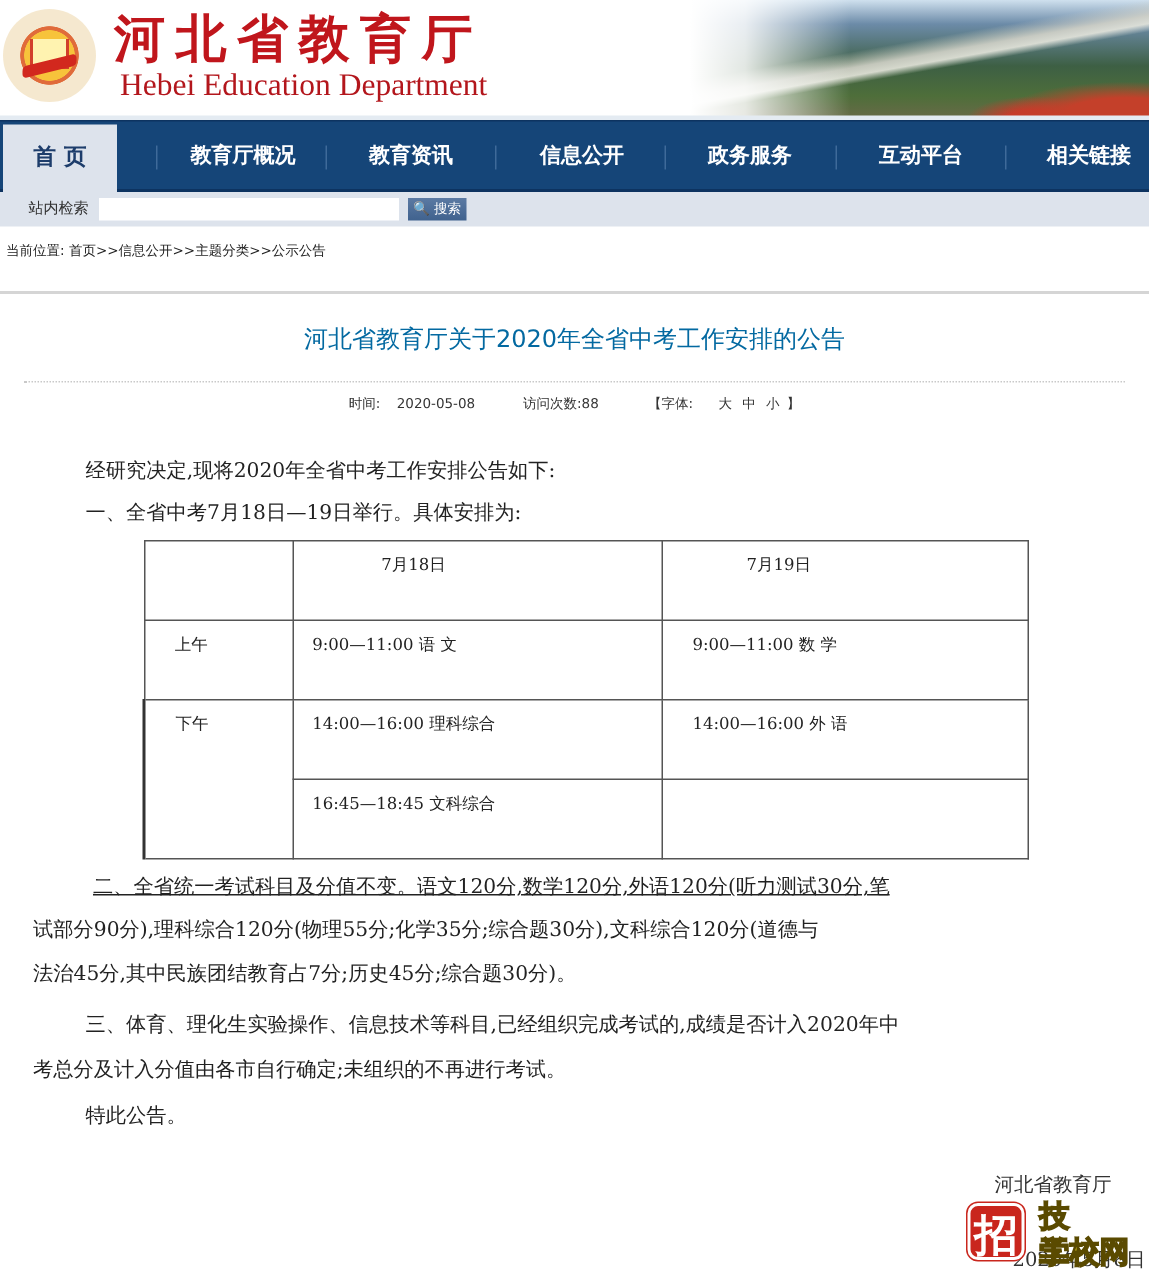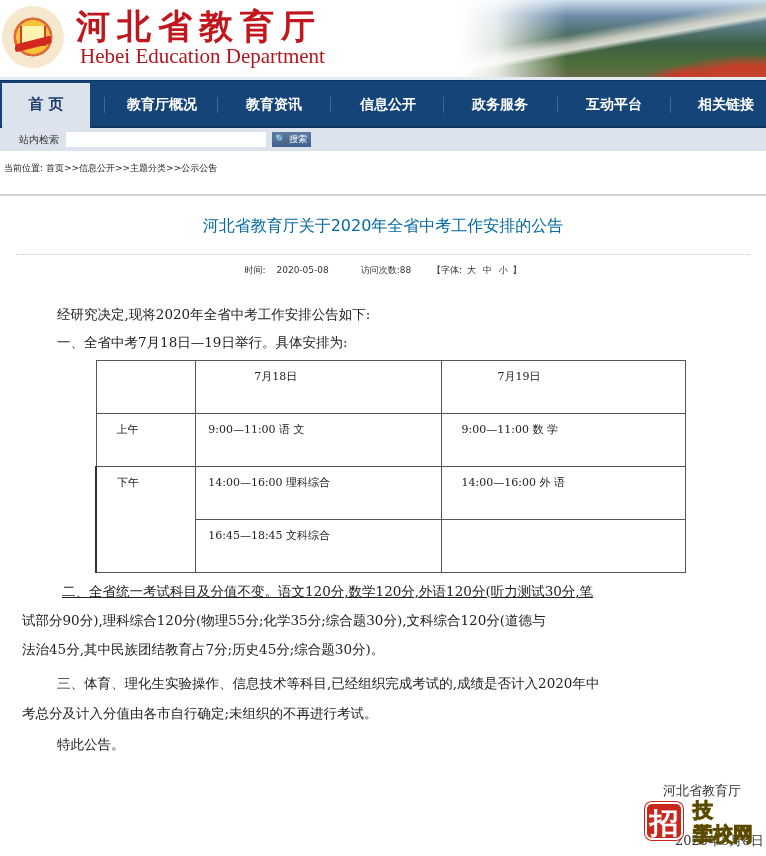--- a/index.html
+++ b/index.html
@@ -83,7 +83,7 @@
 </div>
 
 <div class="nav">
-  <div class="nav-item active" style="left:2px;width:88px;">首 页</div>
+  <div class="nav-item active" style="left:2px;width:76px;">首 页</div>
   <div class="nav-sep" style="left:104px;"></div>
   <div class="nav-item" style="left:110px;width:104px;">教育厅概况</div>
   <div class="nav-sep" style="left:217px;"></div>

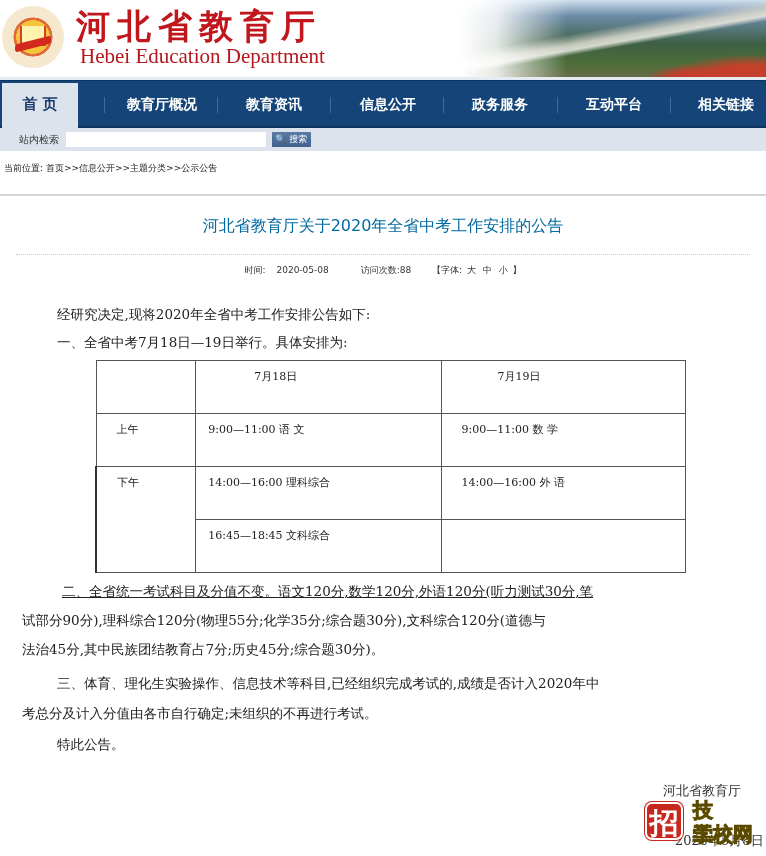--- a/index.html
+++ b/index.html
@@ -115,7 +115,7 @@
 <div class="meta">
   <span><span style="margin:0">时间:</span><span style="margin:11px">2020-05-08</span></span>
   <span><span style="margin:0">访问次数:</span><span style="margin:0">88</span></span>
-  <span><span style="margin:0">【字体:</span> <span class="fs">大</span> <span class="fs">中</span> <span class="fs">小</span> <span style="margin:0">】</span></span>
+  <span><span style="margin:12px">【字体:</span> <span class="fs">大</span> <span class="fs">中</span> <span class="fs">小</span> <span style="margin:0">】</span></span>
 </div>
 
 <div class="body-text" style="left:57px;top:303px;">经研究决定,现将2020年全省中考工作安排公告如下:</div>

